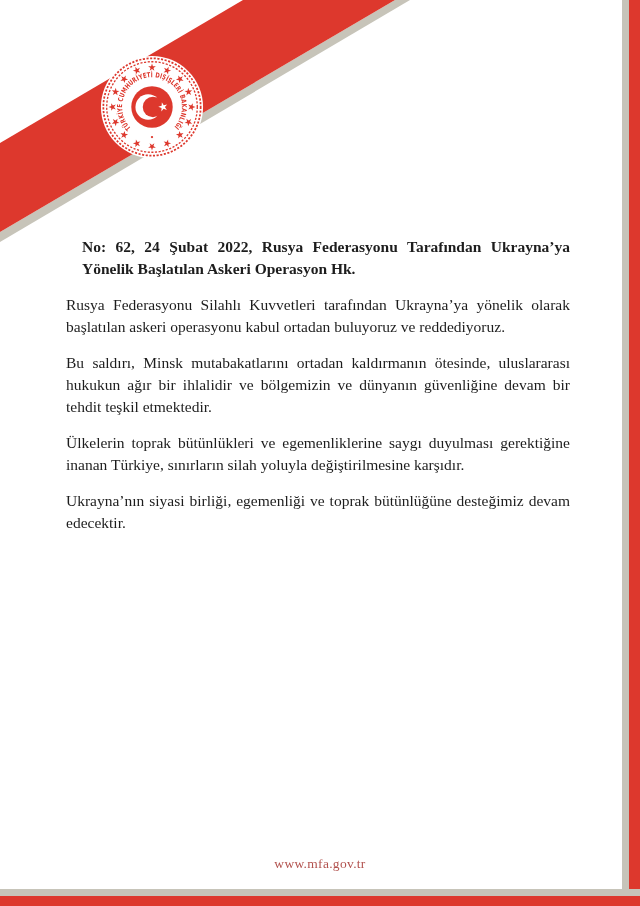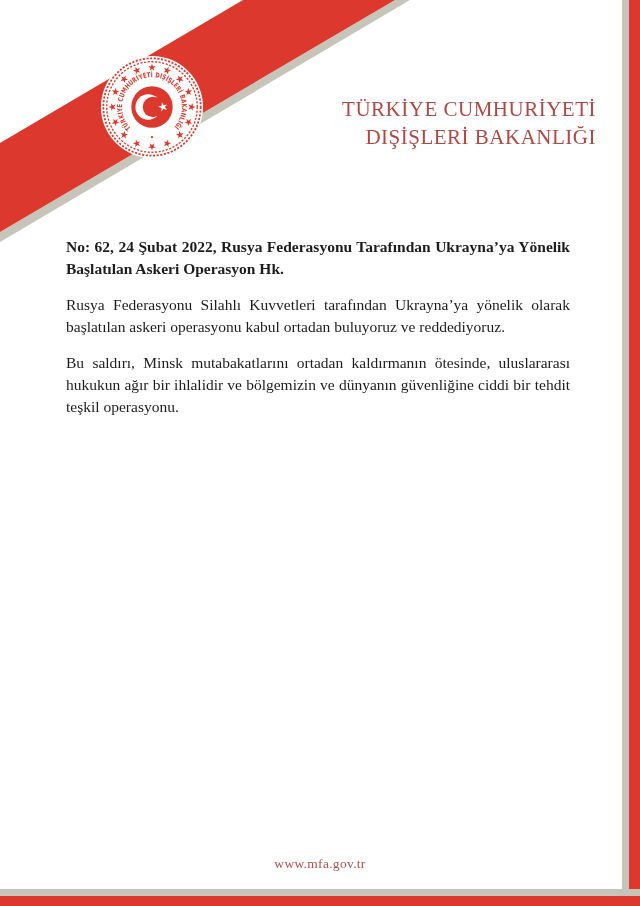--- a/index.html
+++ b/index.html
@@ -98,10 +98,6 @@
     <use href="#star" transform="translate(66.5 55) rotate(-15) scale(5)" fill="#ffffff"></use>
   </svg>
 
-  <div class="ministry-header">
-    <div>TÜRKİYE CUMHURİYETİ</div>
-    <div>DIŞİŞLERİ BAKANLIĞI</div>
-  </div>
 
   <div class="content">
     <p class="doc-title">No: 62, 24 Şubat 2022, Rusya Federasyonu Tarafından Ukrayna’ya Yönelik Başlatılan Askeri Operasyon Hk.</p>

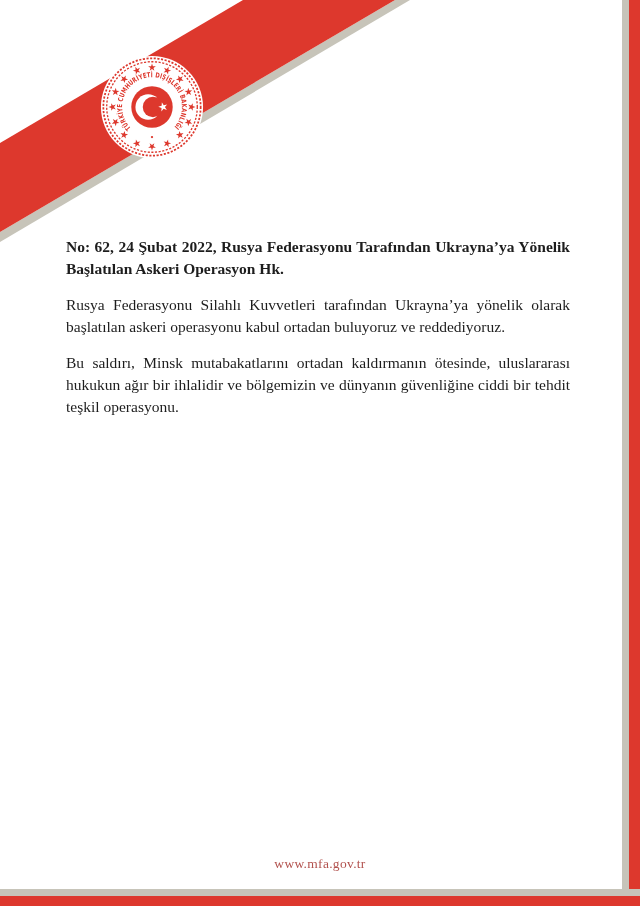--- a/index.html
+++ b/index.html
@@ -35,7 +35,7 @@
     z-index:1;
   }
   .content p { margin:0 0 14px 0; }
-  .content p.doc-title { font-weight:bold; }
+  .content p.doc-title { font-weight:bold;margin-left:16px; }
   .footer-url {
     position:absolute; left:0; top:856px; width:640px;
     text-align:center;

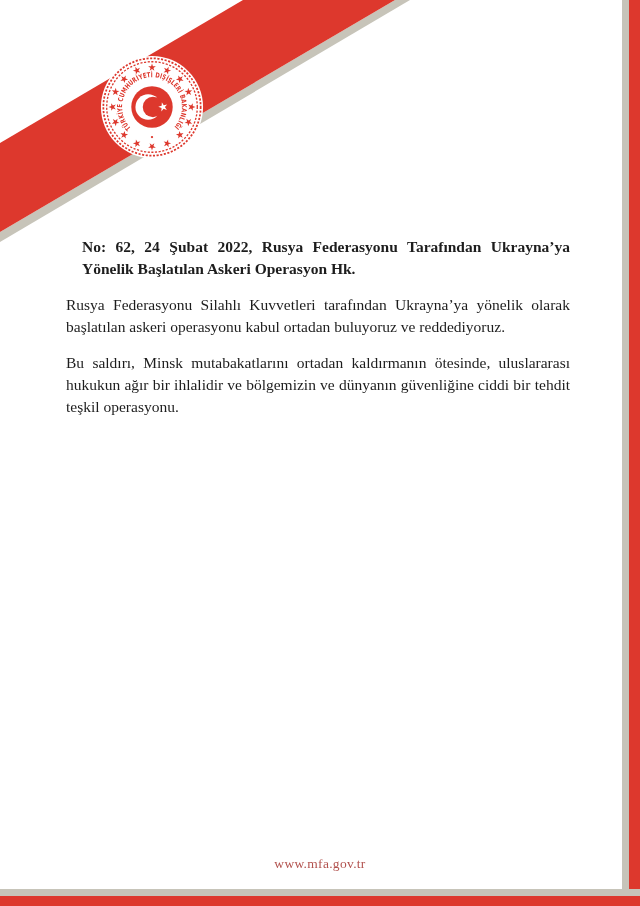--- a/index.html
+++ b/index.html
@@ -102,7 +102,7 @@
   <div class="content">
     <p class="doc-title">No: 62, 24 Şubat 2022, Rusya Federasyonu Tarafından Ukrayna’ya Yönelik Başlatılan Askeri Operasyon Hk.</p>
     <p>Rusya Federasyonu Silahlı Kuvvetleri tarafından Ukrayna’ya yönelik olarak başlatılan askeri operasyonu kabul ortadan buluyoruz ve reddediyoruz.</p>
-    <p>Bu saldırı, Minsk mutabakatlarını ortadan kaldırmanın ötesinde, uluslararası hukukun ağır bir ihlalidir ve bölgemizin ve dünyanın güvenliğine ciddi bir tehdit teşkil operasyonu.</p>
+    <p>Bu saldırı, Minsk mutabakatlarını ortadan kaldırmanın ötesinde, uluslararası hukukun ağır bir ihlalidir ve bölgemizin ve dünyanın güvenliğine devam bir tehdit teşkil etmektedir.</p>
   </div>
 
   <div class="footer-url">www.mfa.gov.tr</div>

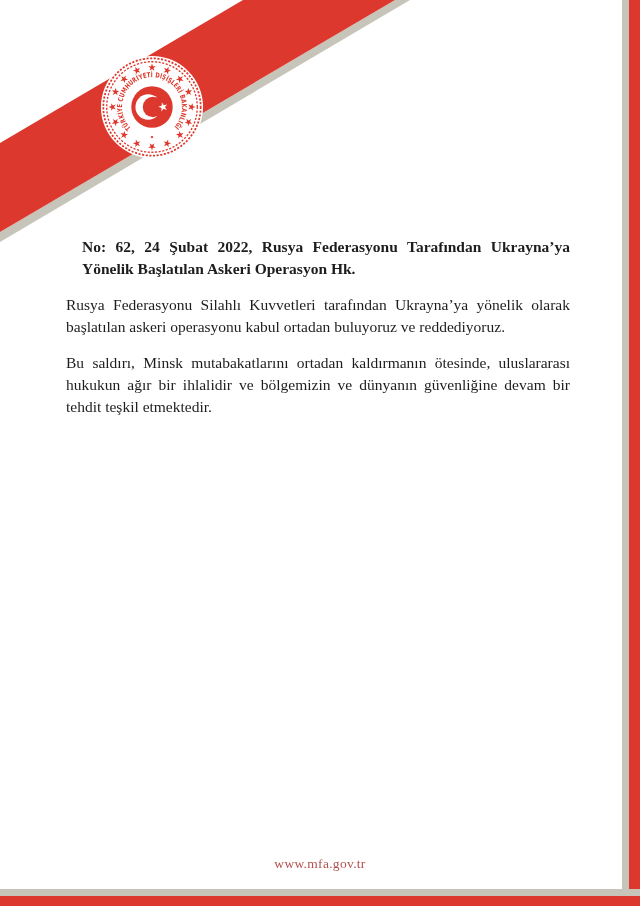--- a/index.html
+++ b/index.html
@@ -103,6 +103,7 @@
     <p class="doc-title">No: 62, 24 Şubat 2022, Rusya Federasyonu Tarafından Ukrayna’ya Yönelik Başlatılan Askeri Operasyon Hk.</p>
     <p>Rusya Federasyonu Silahlı Kuvvetleri tarafından Ukrayna’ya yönelik olarak başlatılan askeri operasyonu kabul ortadan buluyoruz ve reddediyoruz.</p>
     <p>Bu saldırı, Minsk mutabakatlarını ortadan kaldırmanın ötesinde, uluslararası hukukun ağır bir ihlalidir ve bölgemizin ve dünyanın güvenliğine devam bir tehdit teşkil etmektedir.</p>
+    <p>Ülkelerin toprak bütünlükleri ve egemenliklerine saygı duyulması gerektiğine inanan Türkiye, sınırların silah yoluyla değiştirilmesine karşıdır.</p>
   </div>
 
   <div class="footer-url">www.mfa.gov.tr</div>

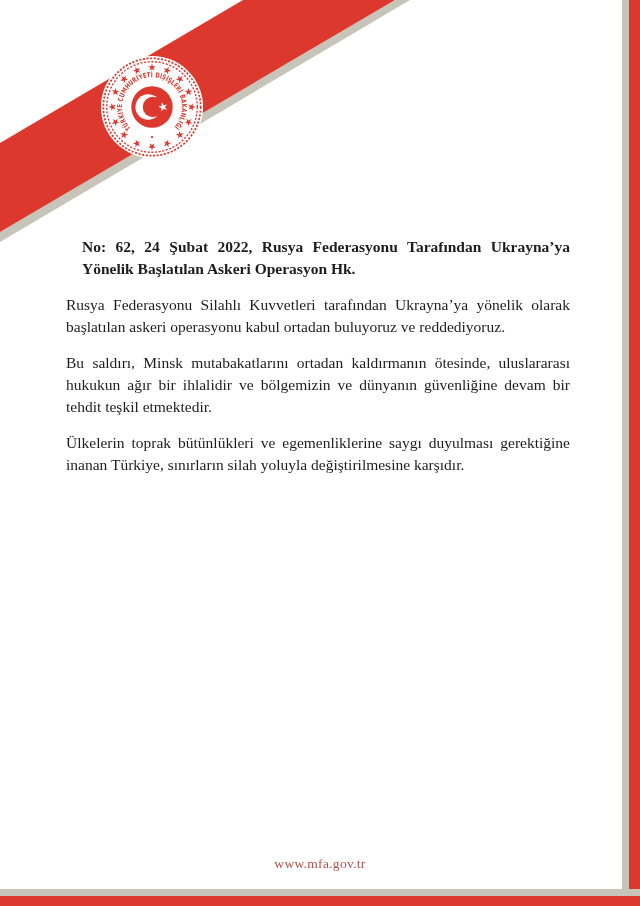--- a/index.html
+++ b/index.html
@@ -104,6 +104,7 @@
     <p>Rusya Federasyonu Silahlı Kuvvetleri tarafından Ukrayna’ya yönelik olarak başlatılan askeri operasyonu kabul ortadan buluyoruz ve reddediyoruz.</p>
     <p>Bu saldırı, Minsk mutabakatlarını ortadan kaldırmanın ötesinde, uluslararası hukukun ağır bir ihlalidir ve bölgemizin ve dünyanın güvenliğine devam bir tehdit teşkil etmektedir.</p>
     <p>Ülkelerin toprak bütünlükleri ve egemenliklerine saygı duyulması gerektiğine inanan Türkiye, sınırların silah yoluyla değiştirilmesine karşıdır.</p>
+    <p>Ukrayna’nın siyasi birliği, egemenliği ve toprak bütünlüğüne desteğimiz devam edecektir.</p>
   </div>
 
   <div class="footer-url">www.mfa.gov.tr</div>

